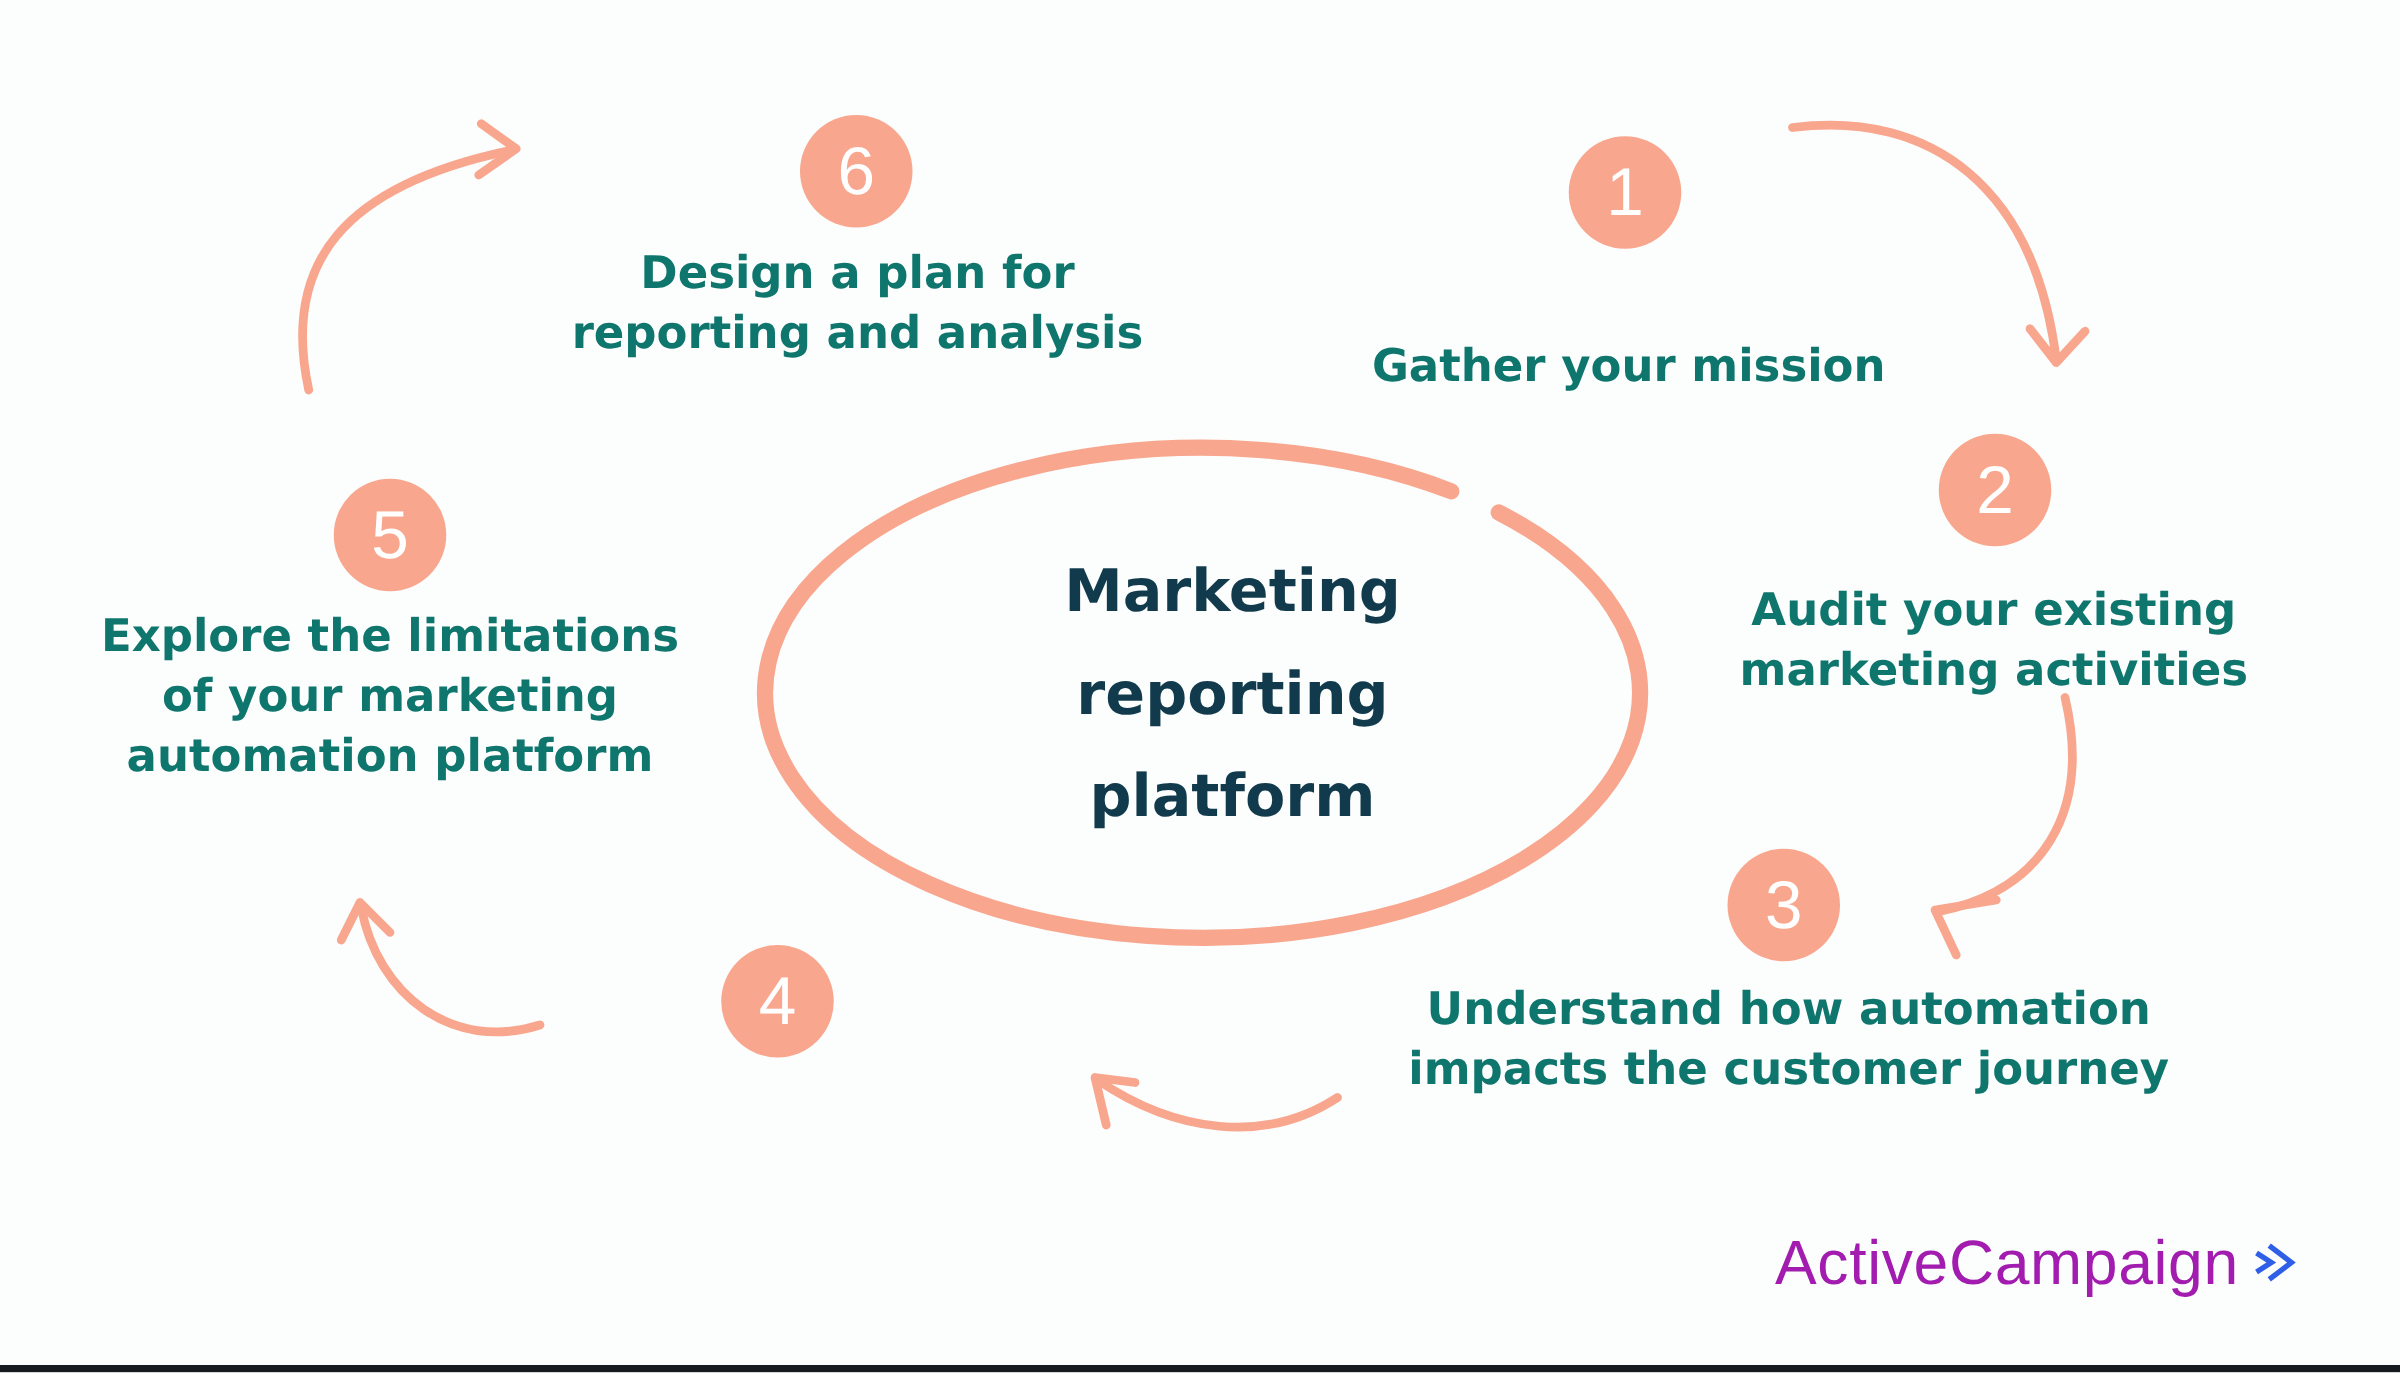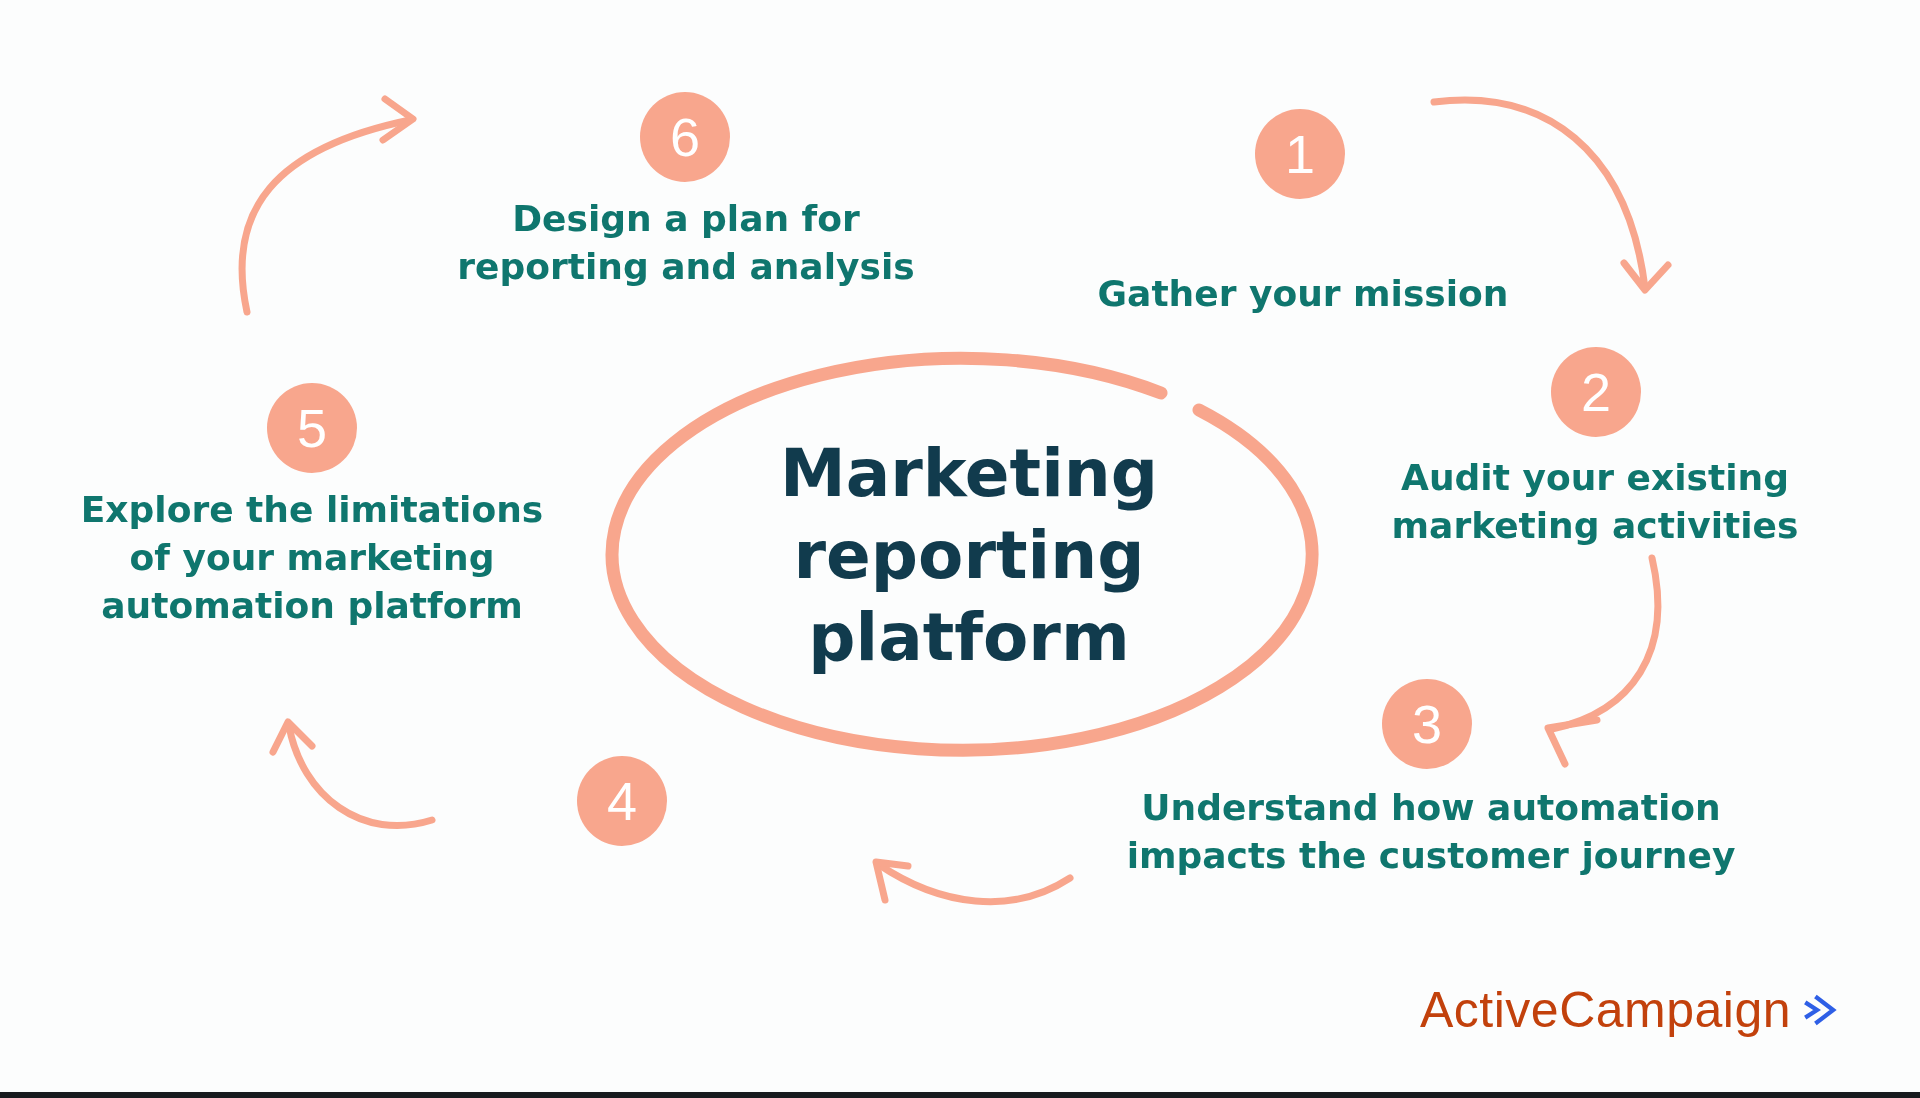--- a/index.html
+++ b/index.html
@@ -13,9 +13,9 @@
   .arrows-layer{position:absolute;left:0;top:0;width:1920px;height:1098px;}
   
   .title{
-    position:absolute;left:569px;top:433px;width:800px;
+    position:absolute;left:586px;top:433px;width:800px;
     text-align:center;
-    font-size:66px;font-weight:bold;line-height:82px;
+    font-size:47px;font-weight:bold;line-height:82px;
     color:#113B4D;letter-spacing:0px;
   }
   .title div{white-space:nowrap;}

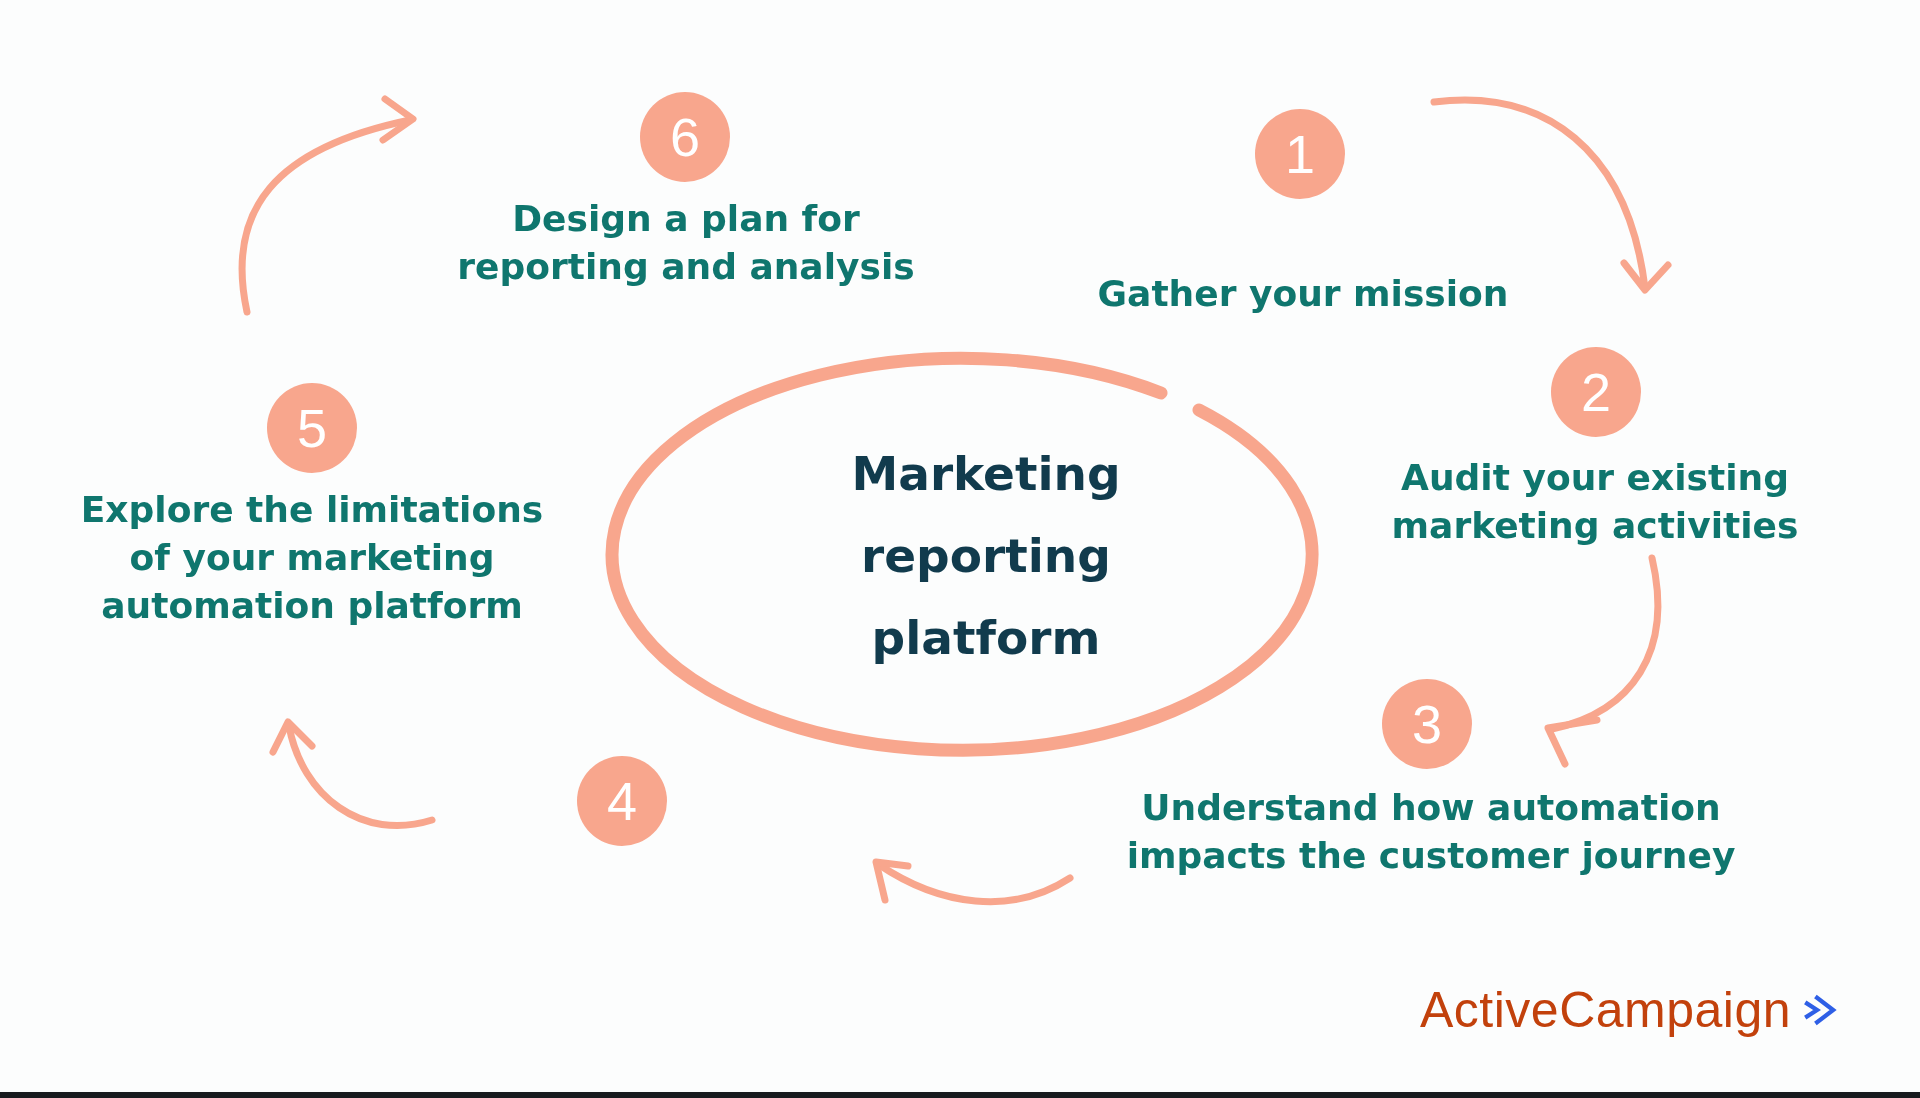--- a/index.html
+++ b/index.html
@@ -42,7 +42,7 @@
   }
   .label div{white-space:nowrap;}
   .l1{left:983px;top:246px;margin-top:24px;}
-  .l2{left:1275px;top:454px;}
+  .l2{left:1275px;top:465px;}
   .l3{left:1111px;top:784px;}
   .l4{left:301px;top:858px;}
   .l5{left:-8px;top:486px;}

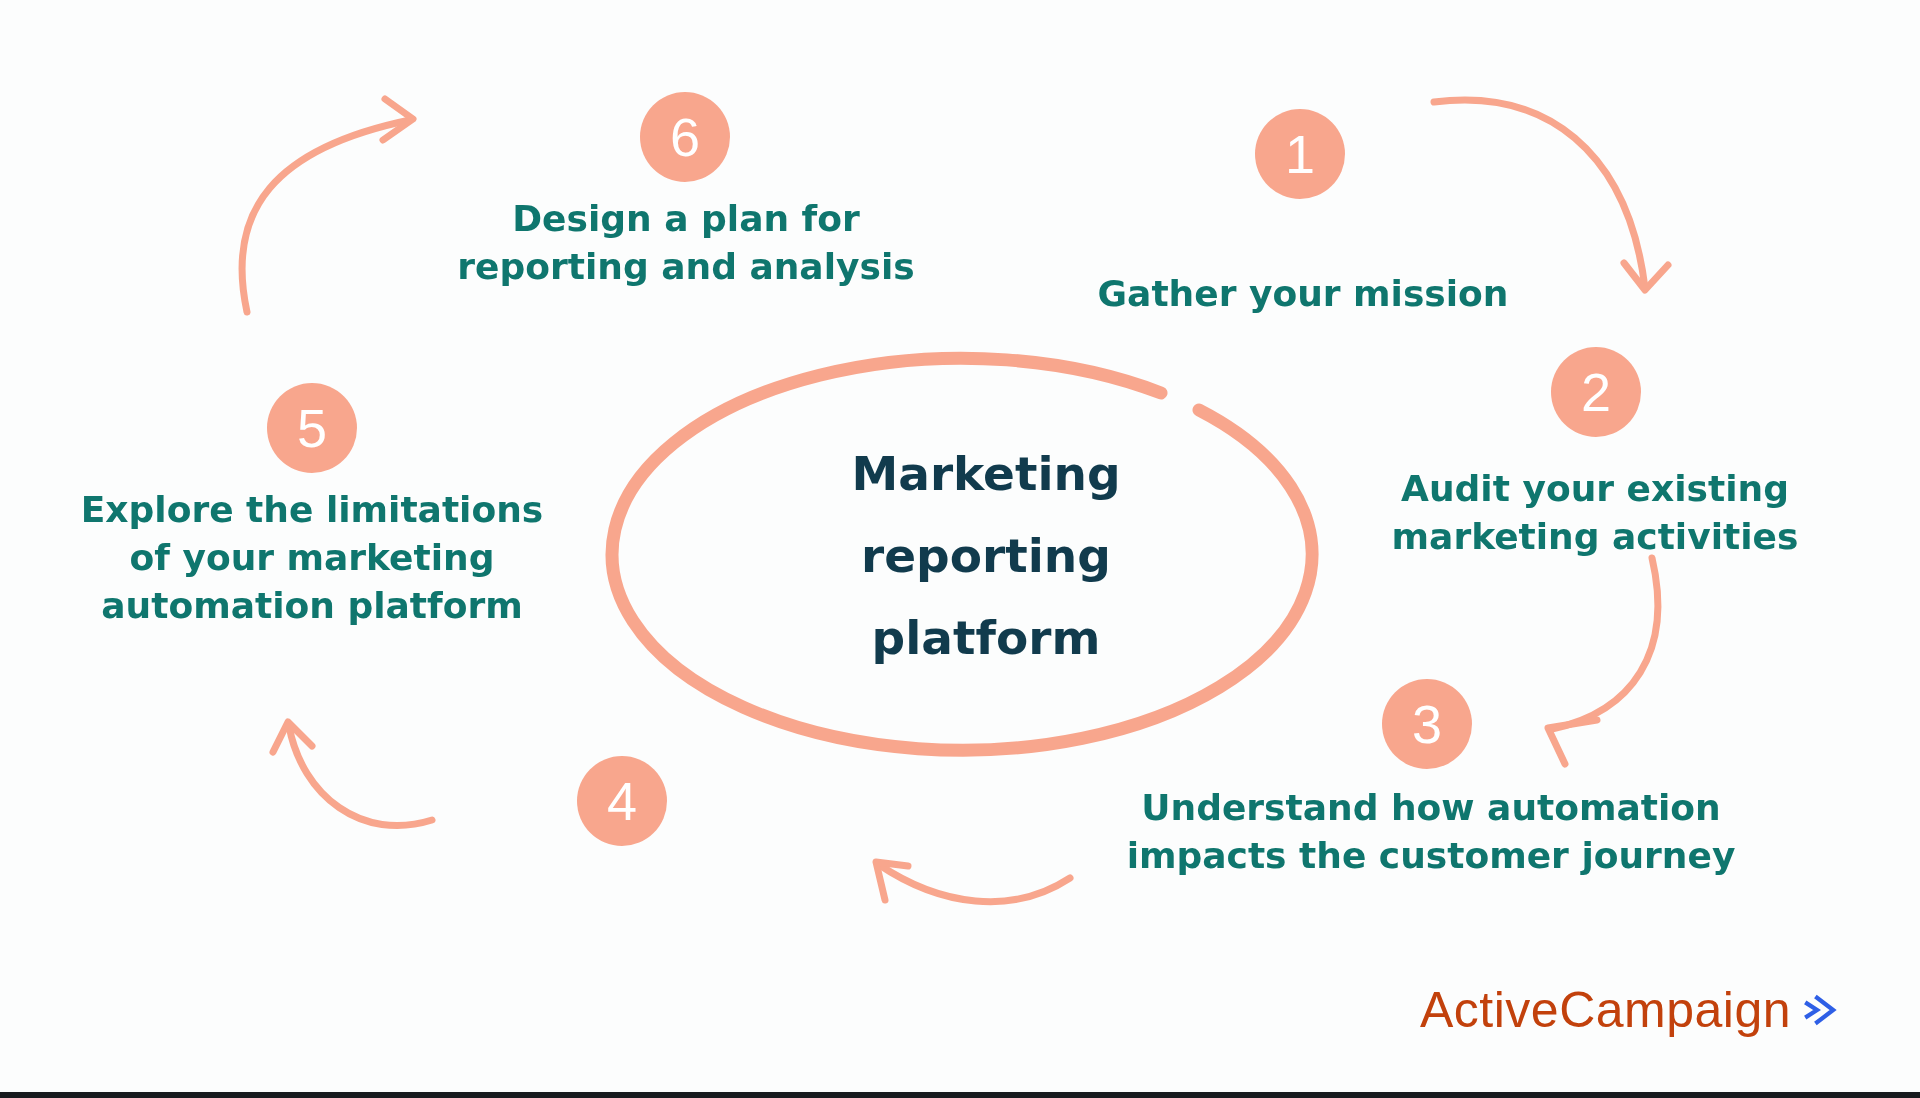--- a/index.html
+++ b/index.html
@@ -51,7 +51,7 @@
   .logo{
     position:absolute;left:1420px;top:980px;width:420px;height:60px;
     display:flex;align-items:center;justify-content:flex-end;gap:10px;
-    color:#c2410c;
+    color:#a21caf;
     font-family:"Liberation Sans", sans-serif;
     font-size:50px;font-weight:400;letter-spacing:0.5px;
   }

